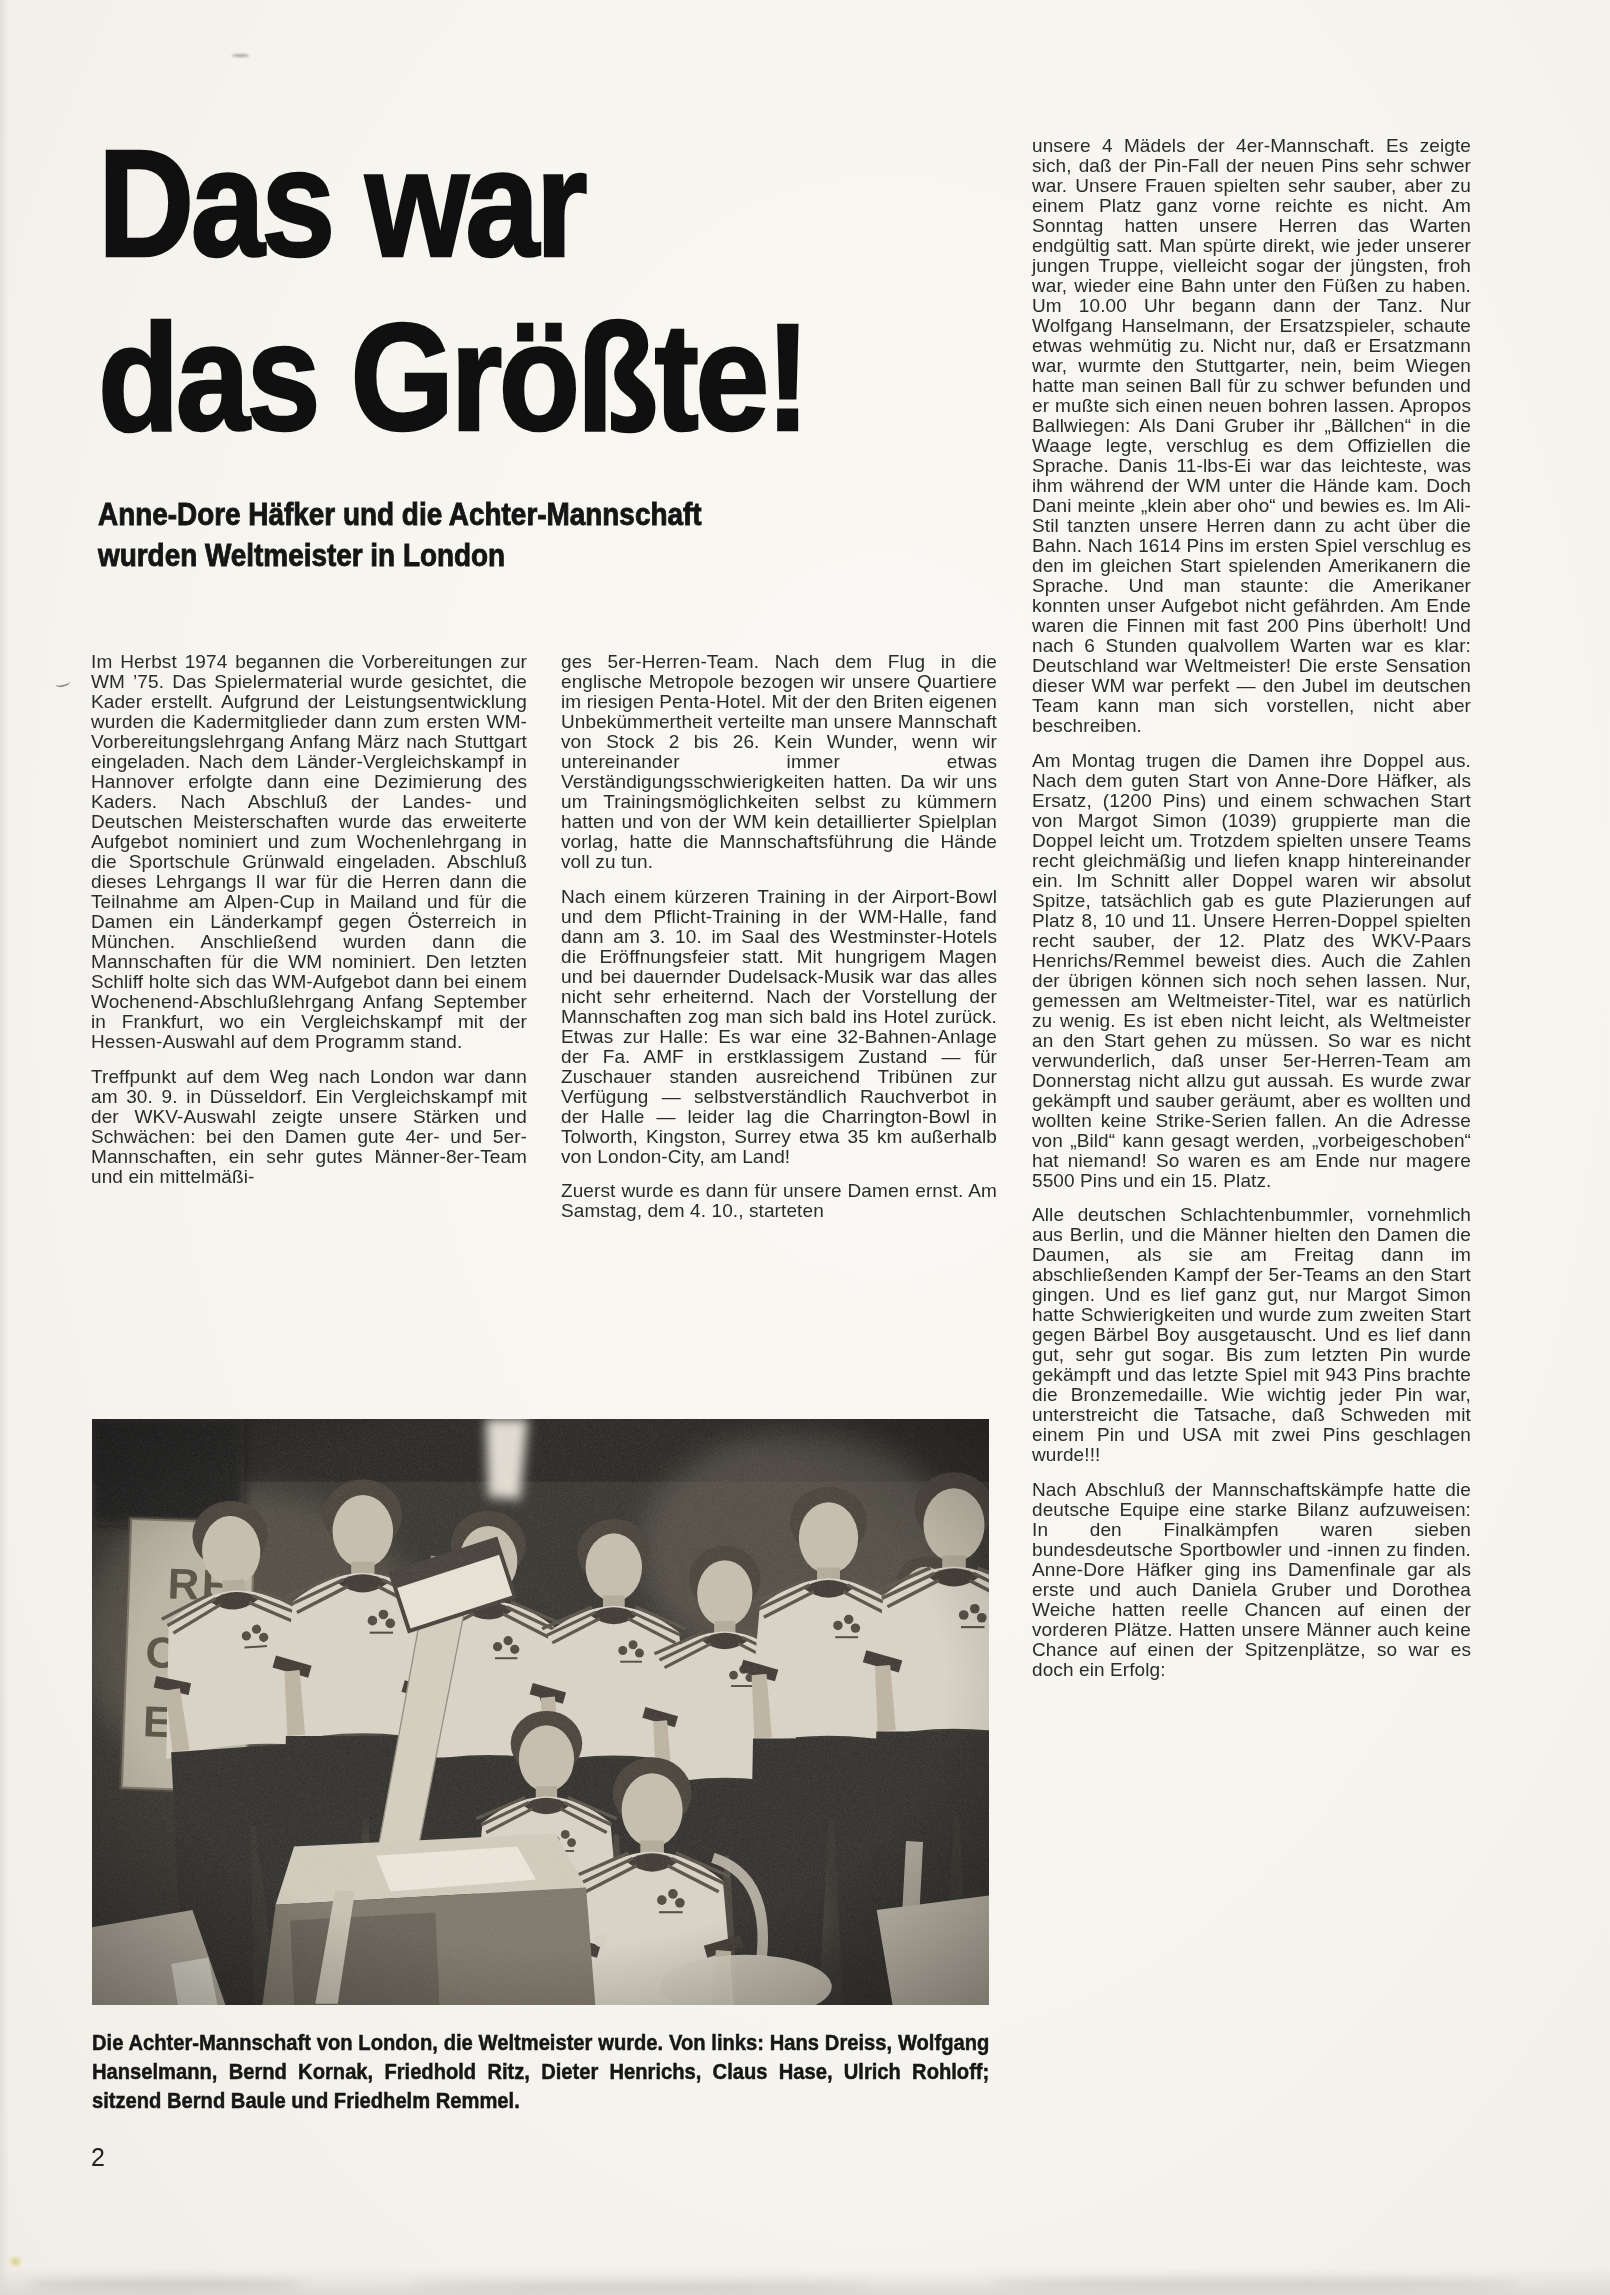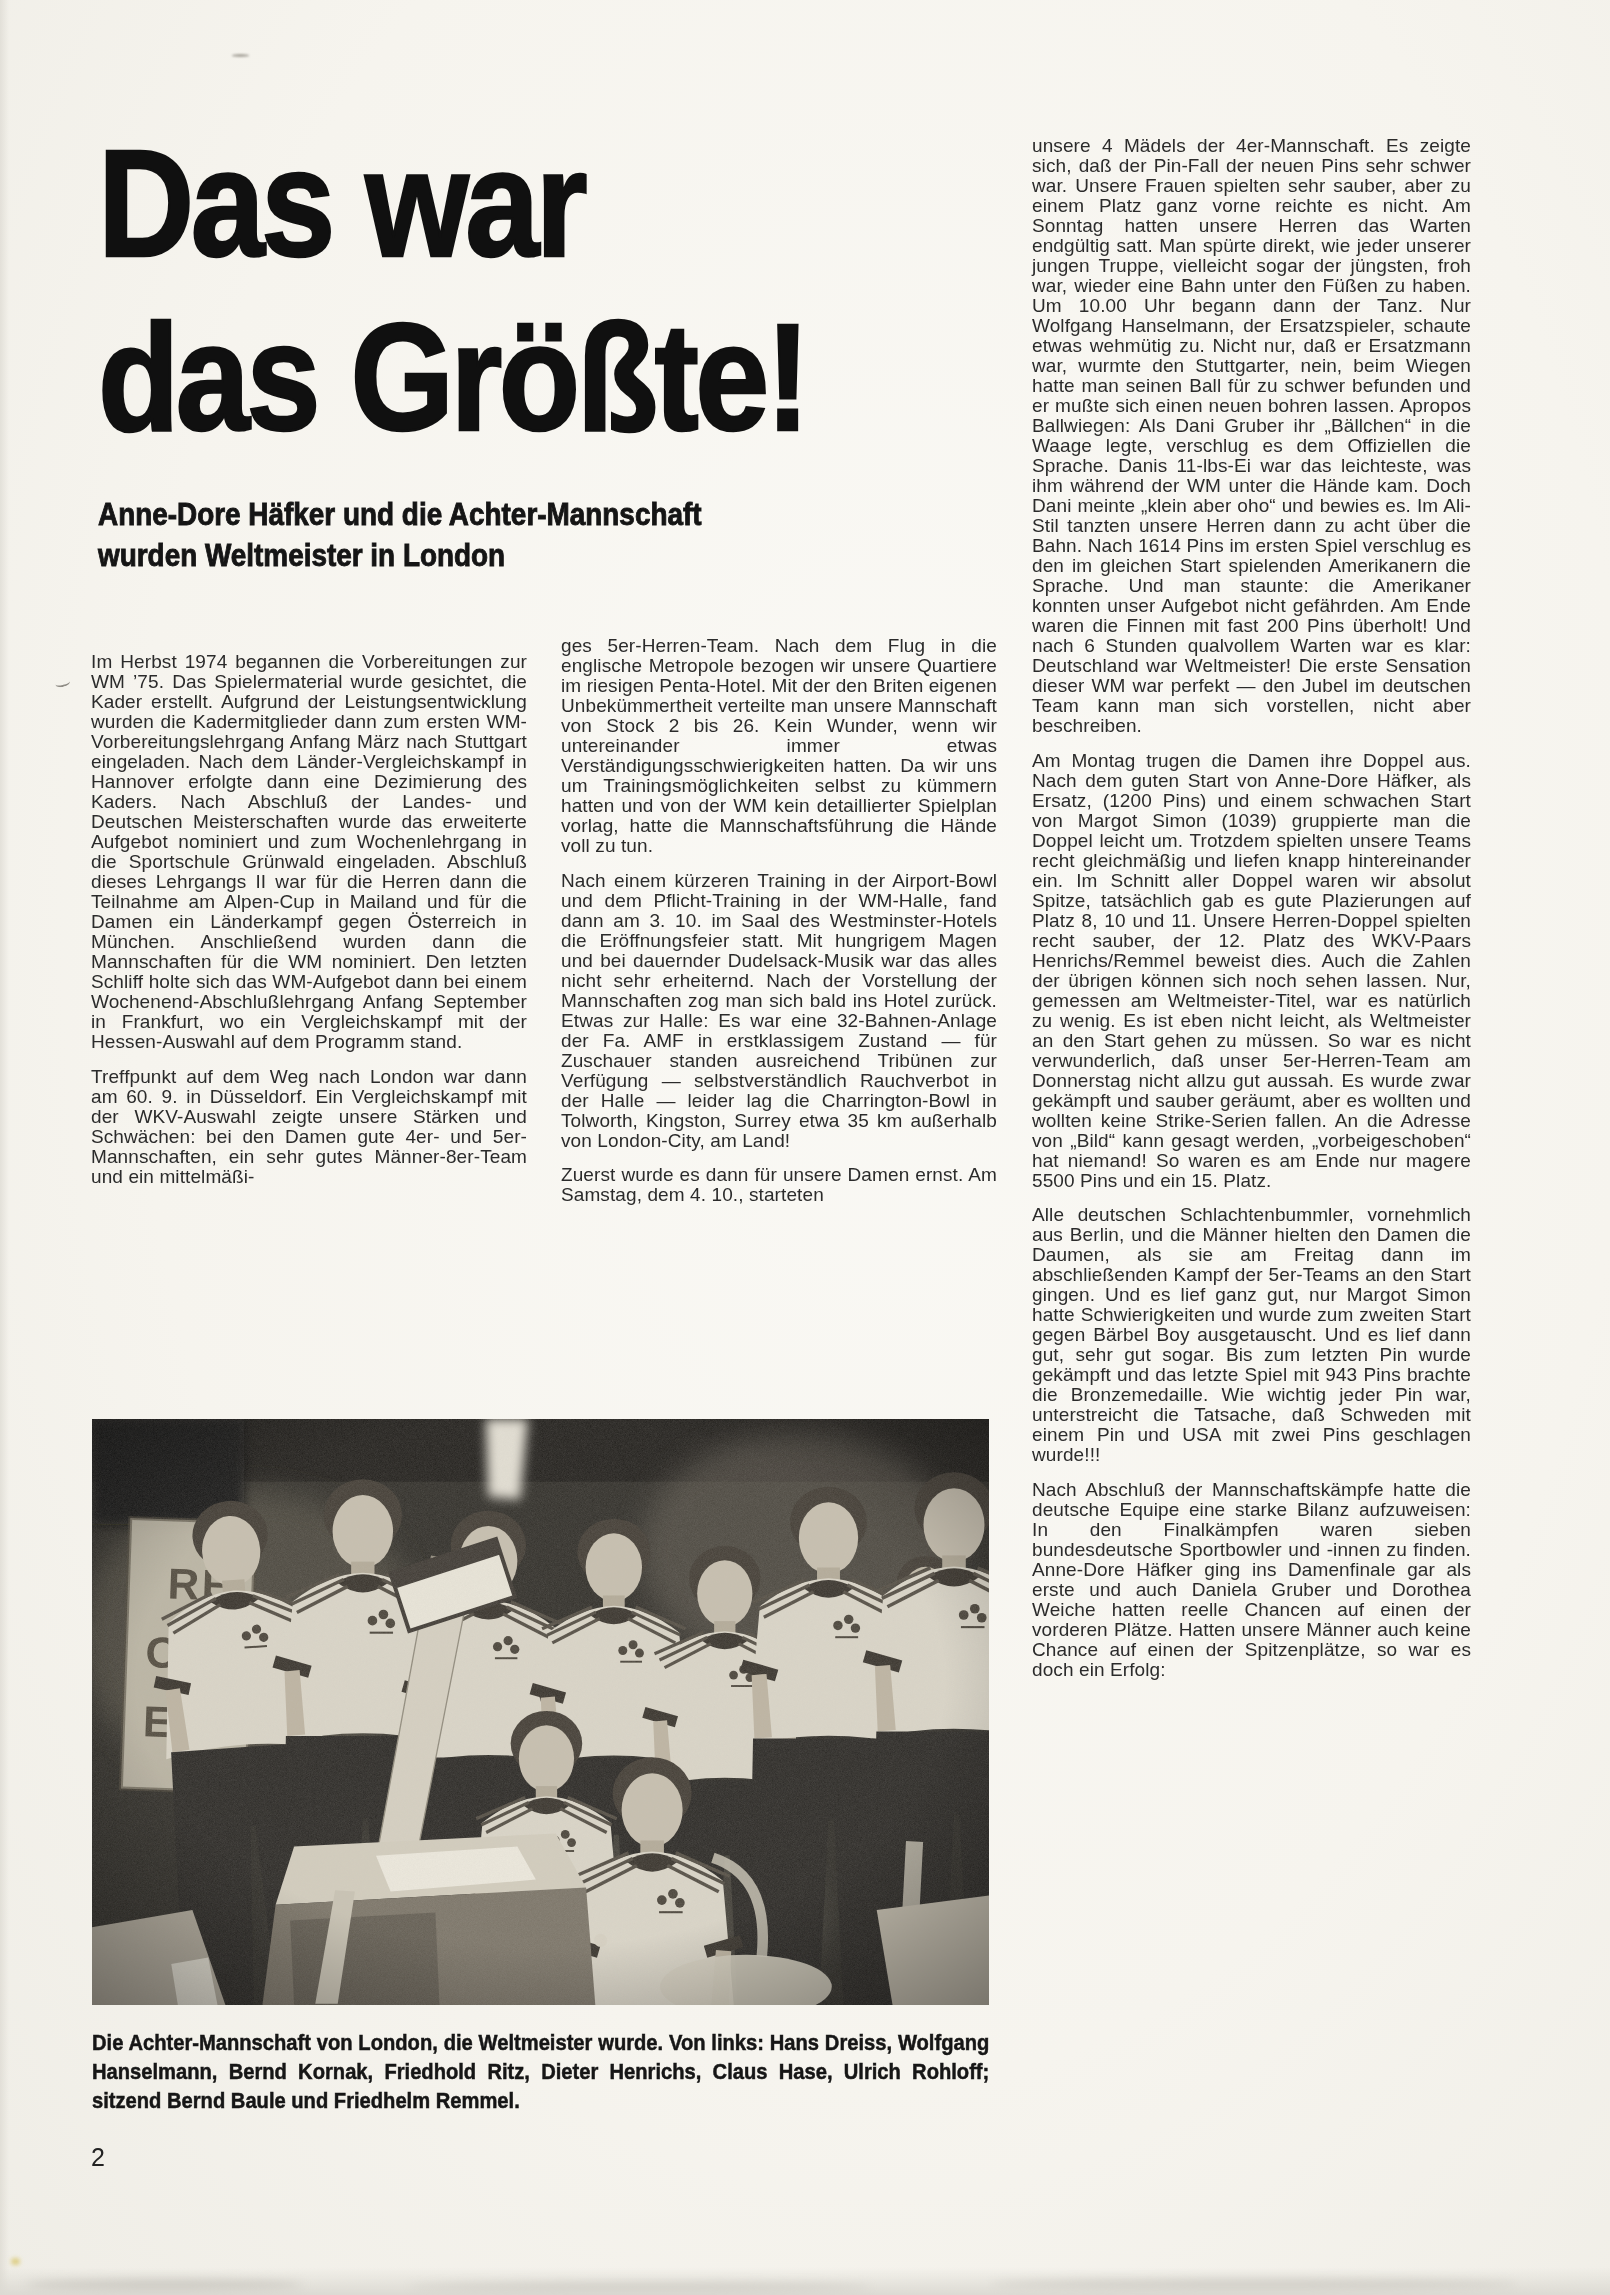--- a/index.html
+++ b/index.html
@@ -39,7 +39,7 @@
   }
   .bodycol p{margin:0 0 14.5px 0;}
   #col1{left:91px;top:652px;}
-  #col2{left:561px;top:636px;}
+  #col2{left:561px;top:652px;}
   #col3{left:1032px;top:136px;width:439px;}
   
   .photo{

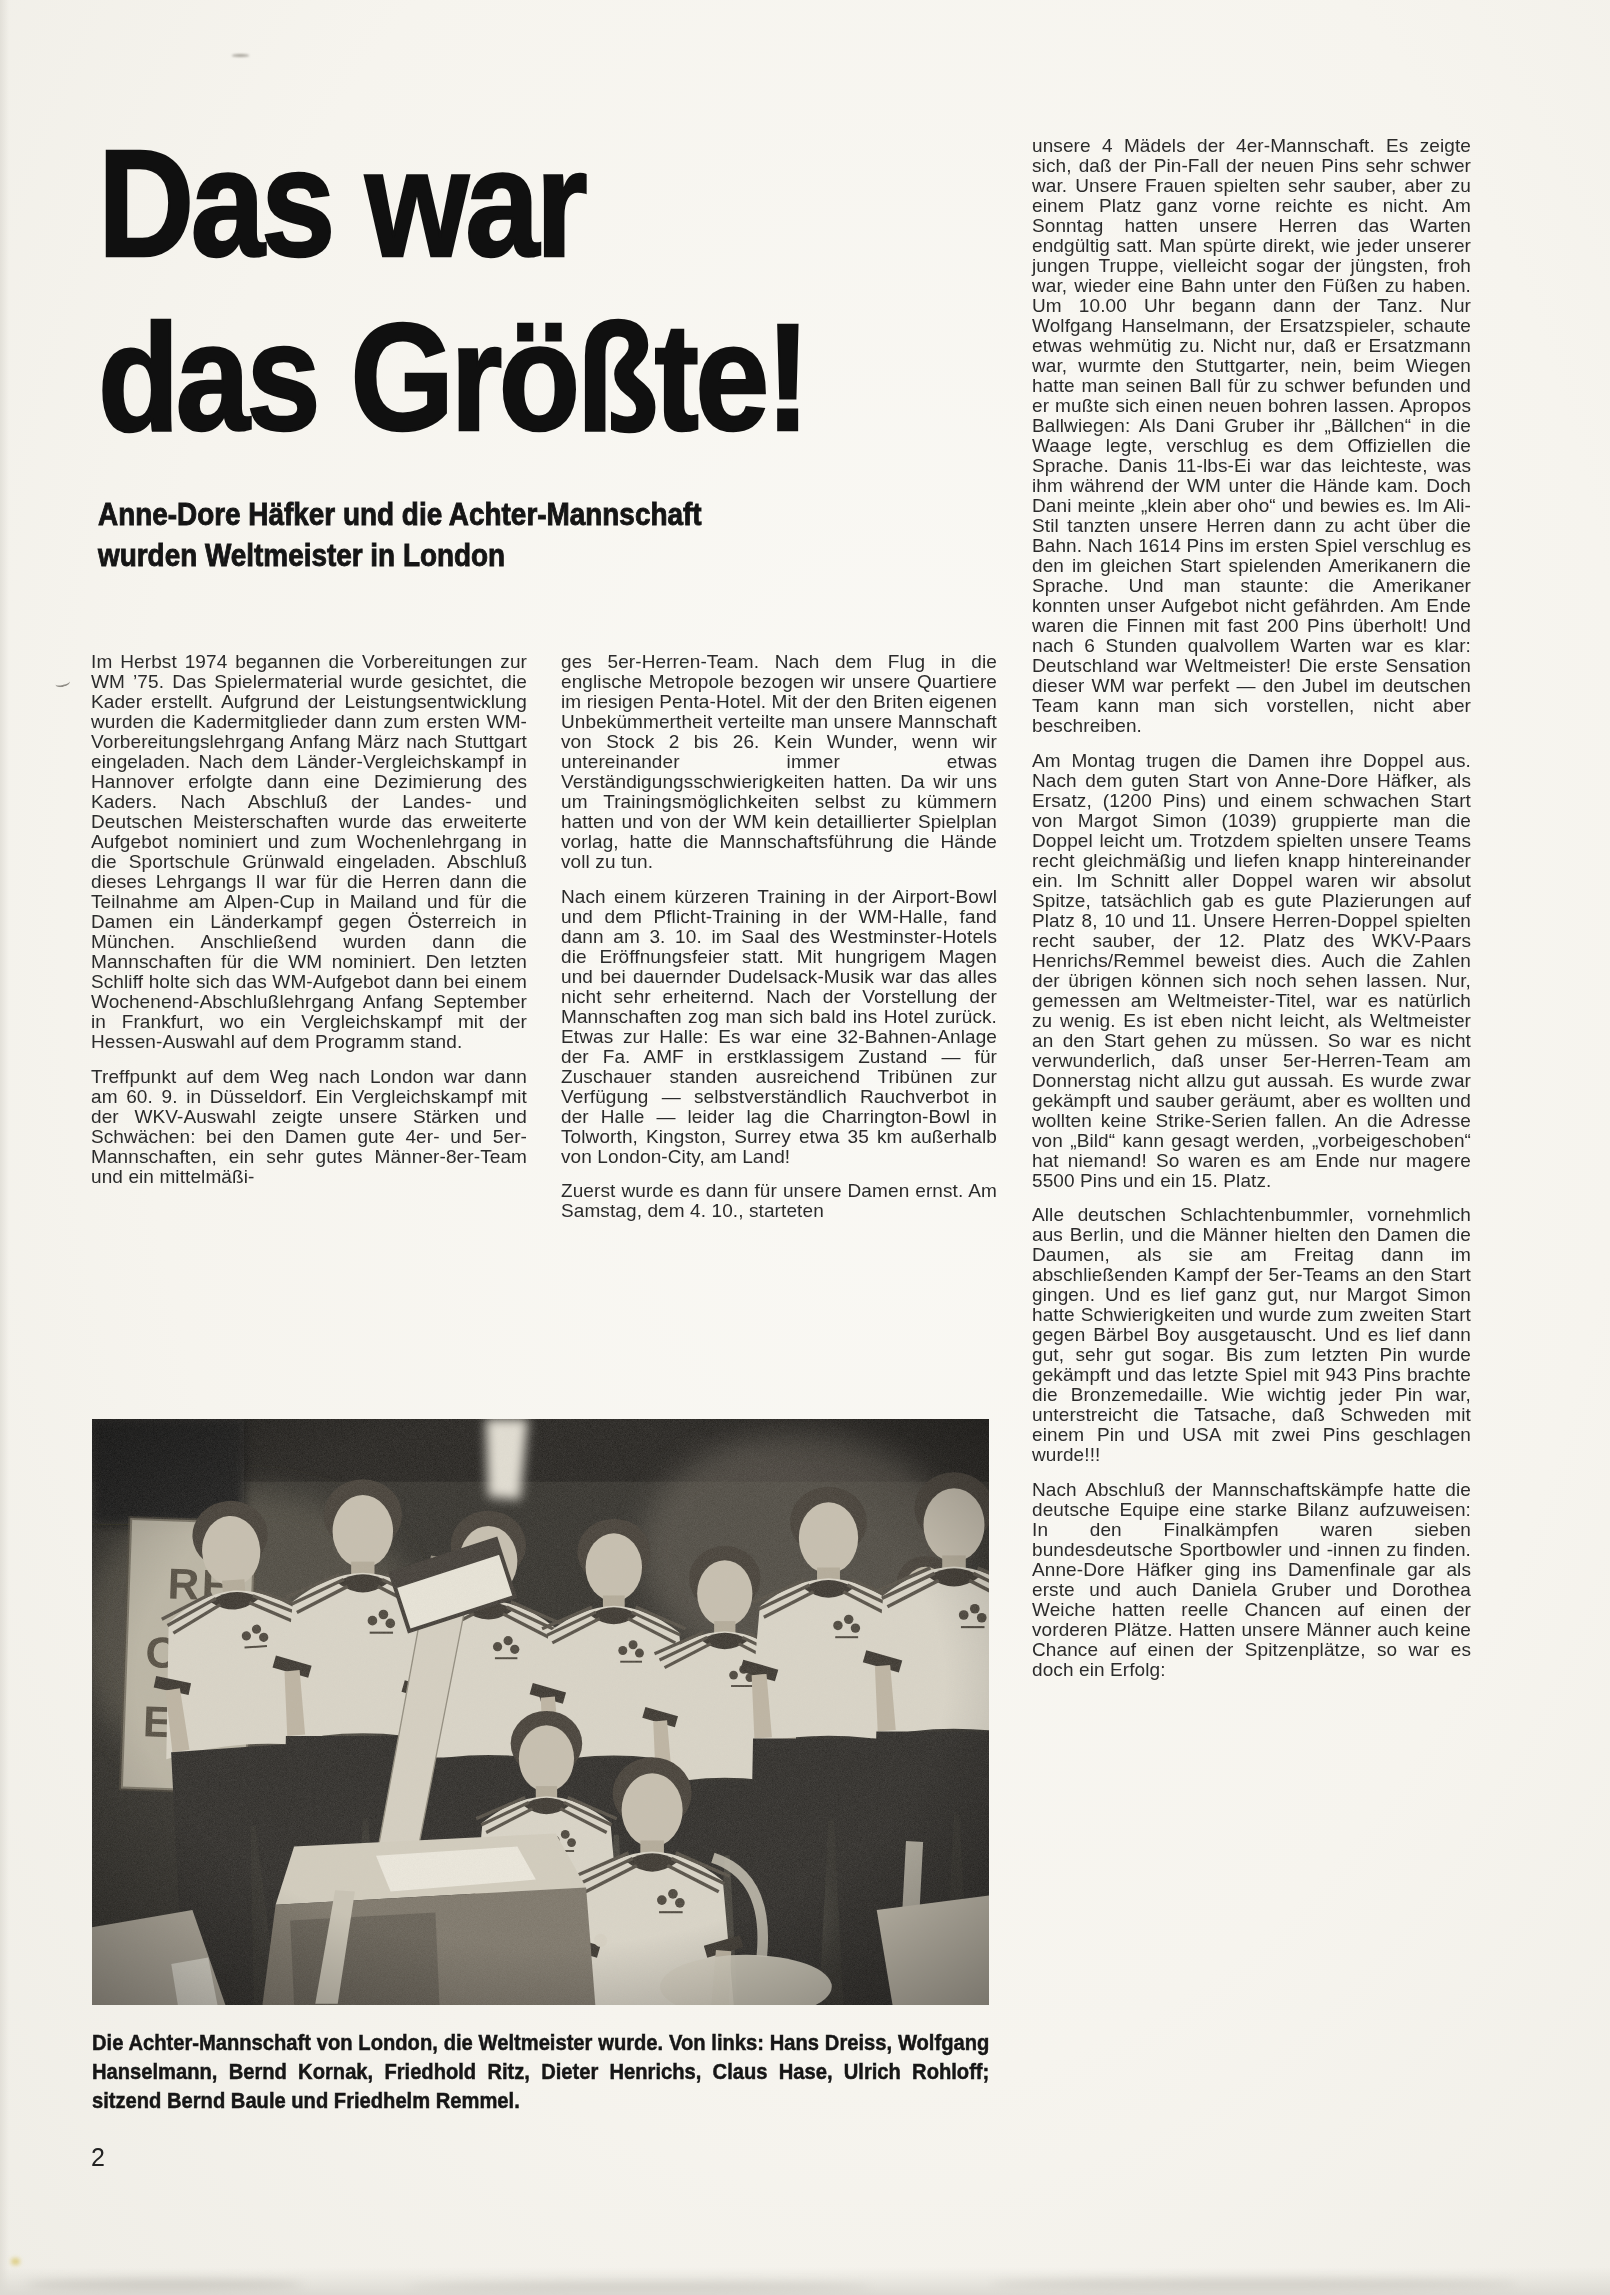--- a/index.html
+++ b/index.html
@@ -91,7 +91,7 @@
 
   <div class="bodycol" id="col1">
     <p>Im Herbst 1974 begannen die Vorbereitungen zur WM ’75. Das Spielermaterial wurde gesichtet, die Kader erstellt. Aufgrund der Leistungsentwicklung wurden die Kadermitglieder dann zum ersten WM-Vorbereitungslehrgang Anfang März nach Stuttgart eingeladen. Nach dem Länder-Vergleichskampf in Hannover erfolgte dann eine Dezimierung des Kaders. Nach Abschluß der Landes- und Deutschen Meisterschaften wurde das erweiterte Aufgebot nominiert und zum Wochenlehrgang in die Sportschule Grünwald eingeladen. Abschluß dieses Lehrgangs II war für die Herren dann die Teilnahme am Alpen-Cup in Mailand und für die Damen ein Länderkampf gegen Österreich in München. Anschließend wurden dann die Mannschaften für die WM nominiert. Den letzten Schliff holte sich das WM-Aufgebot dann bei einem Wochenend-Abschlußlehrgang Anfang September in Frankfurt, wo ein Vergleichskampf mit der Hessen-Auswahl auf dem Programm stand.</p>
-    <p>Treffpunkt auf dem Weg nach London war dann am 60. 9. in Düsseldorf. Ein Vergleichskampf mit der WKV-Auswahl zeigte unsere Stärken und Schwächen: bei den Damen gute 4er- und 5er-Mannschaften, ein sehr gutes Männer-8er-Team und ein mittelmäßi-</p>
+    <p>Treffpunkt auf dem Weg nach London war dann am 30. 9. in Düsseldorf. Ein Vergleichskampf mit der WKV-Auswahl zeigte unsere Stärken und Schwächen: bei den Damen gute 4er- und 5er-Mannschaften, ein sehr gutes Männer-8er-Team und ein mittelmäßi-</p>
   </div>
   <div class="bodycol" id="col2">
     <p>ges 5er-Herren-Team. Nach dem Flug in die englische Metropole bezogen wir unsere Quartiere im riesigen Penta-Hotel. Mit der den Briten eigenen Unbekümmertheit verteilte man unsere Mannschaft von Stock 2 bis 26. Kein Wunder, wenn wir untereinander immer etwas Verständigungsschwierigkeiten hatten. Da wir uns um Trainingsmöglichkeiten selbst zu kümmern hatten und von der WM kein detaillierter Spielplan vorlag, hatte die Mannschaftsführung die Hände voll zu tun.</p>

